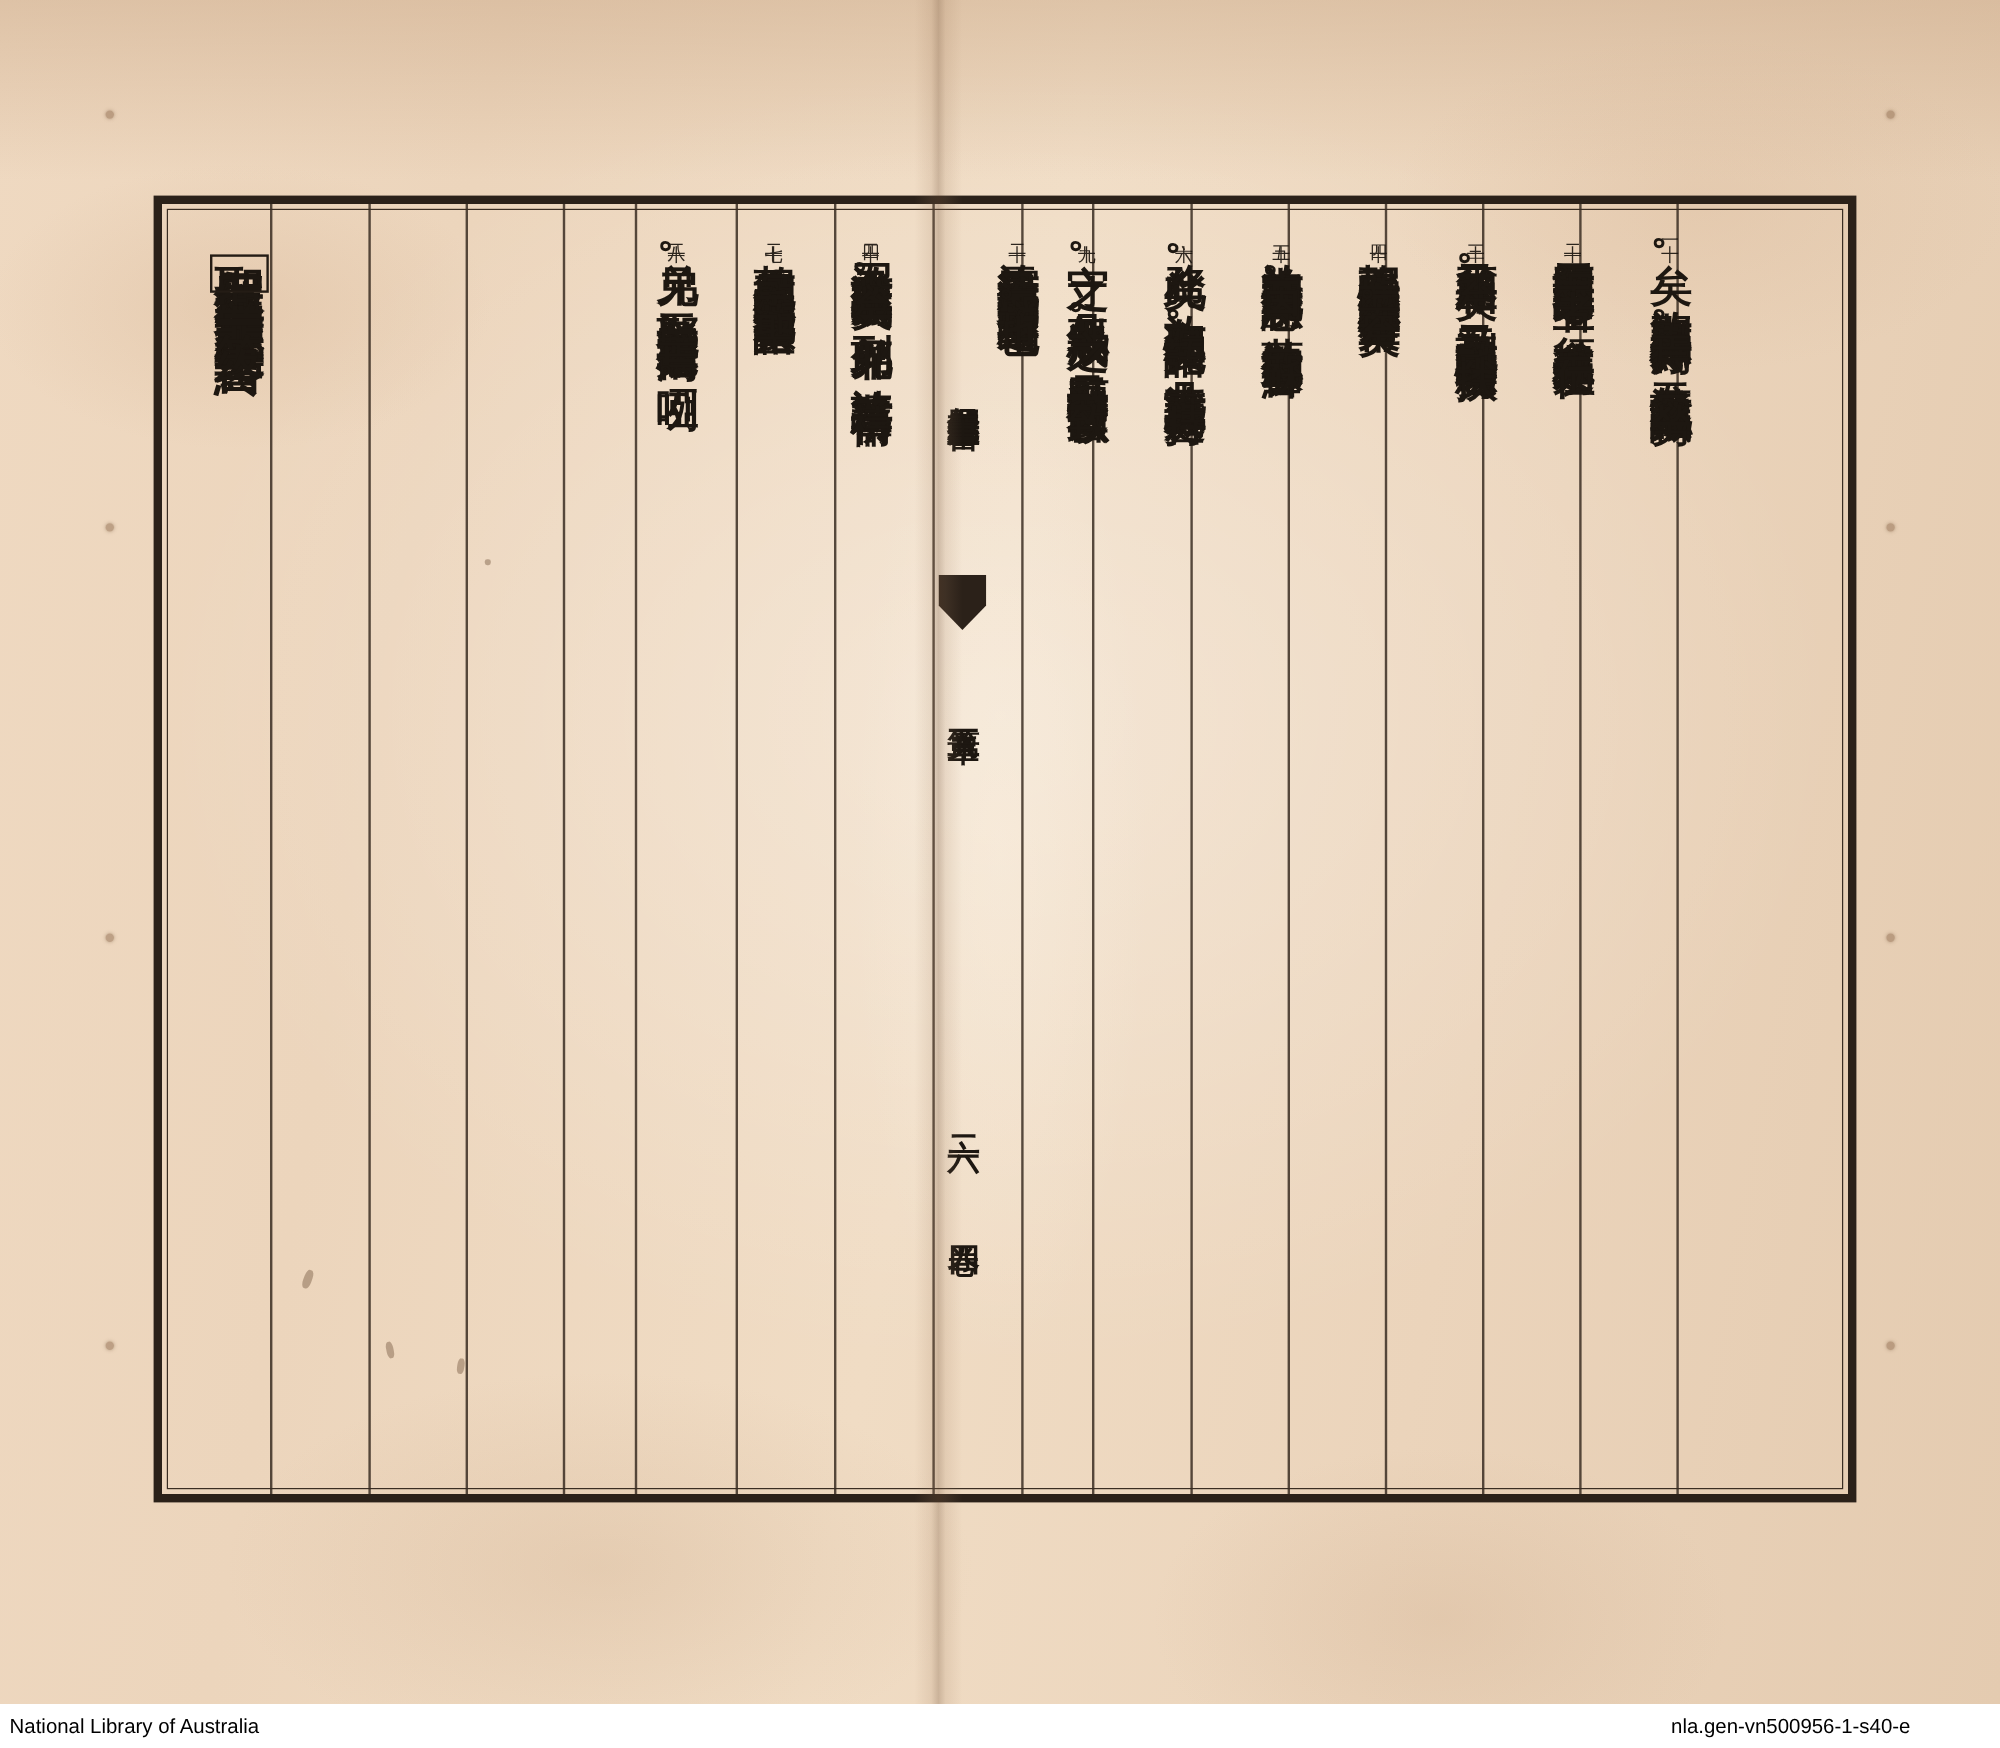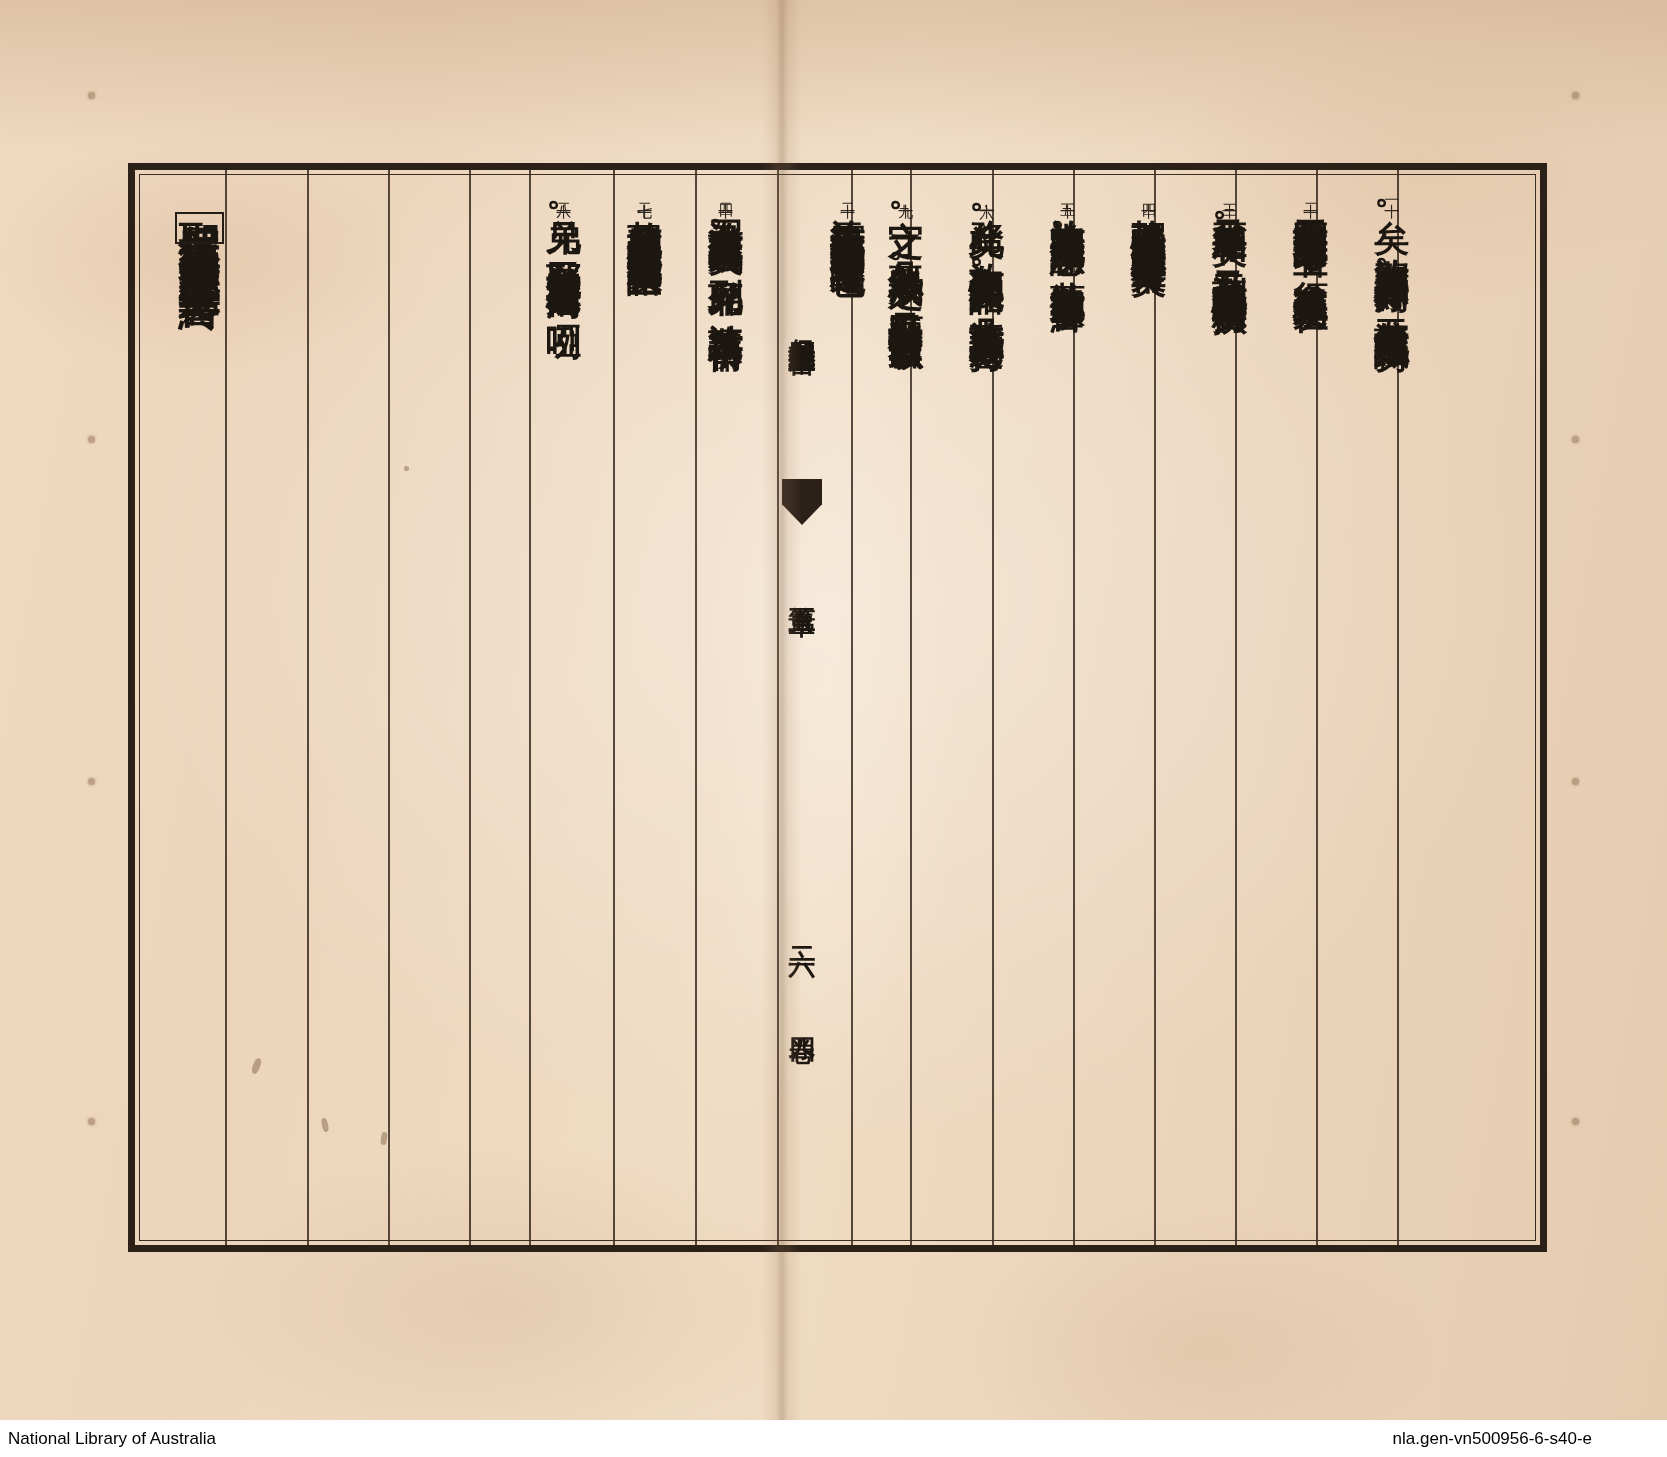--- a/index.html
+++ b/index.html
@@ -282,7 +282,7 @@
 
 <div id="credits">
   <span>National Library of Australia</span>
-  <span>nla.gen-vn500956-6-s40-e</span>
+  <span>nla.gen-vn500956-1-s40-e</span>
 </div>
 
 </body></html>

